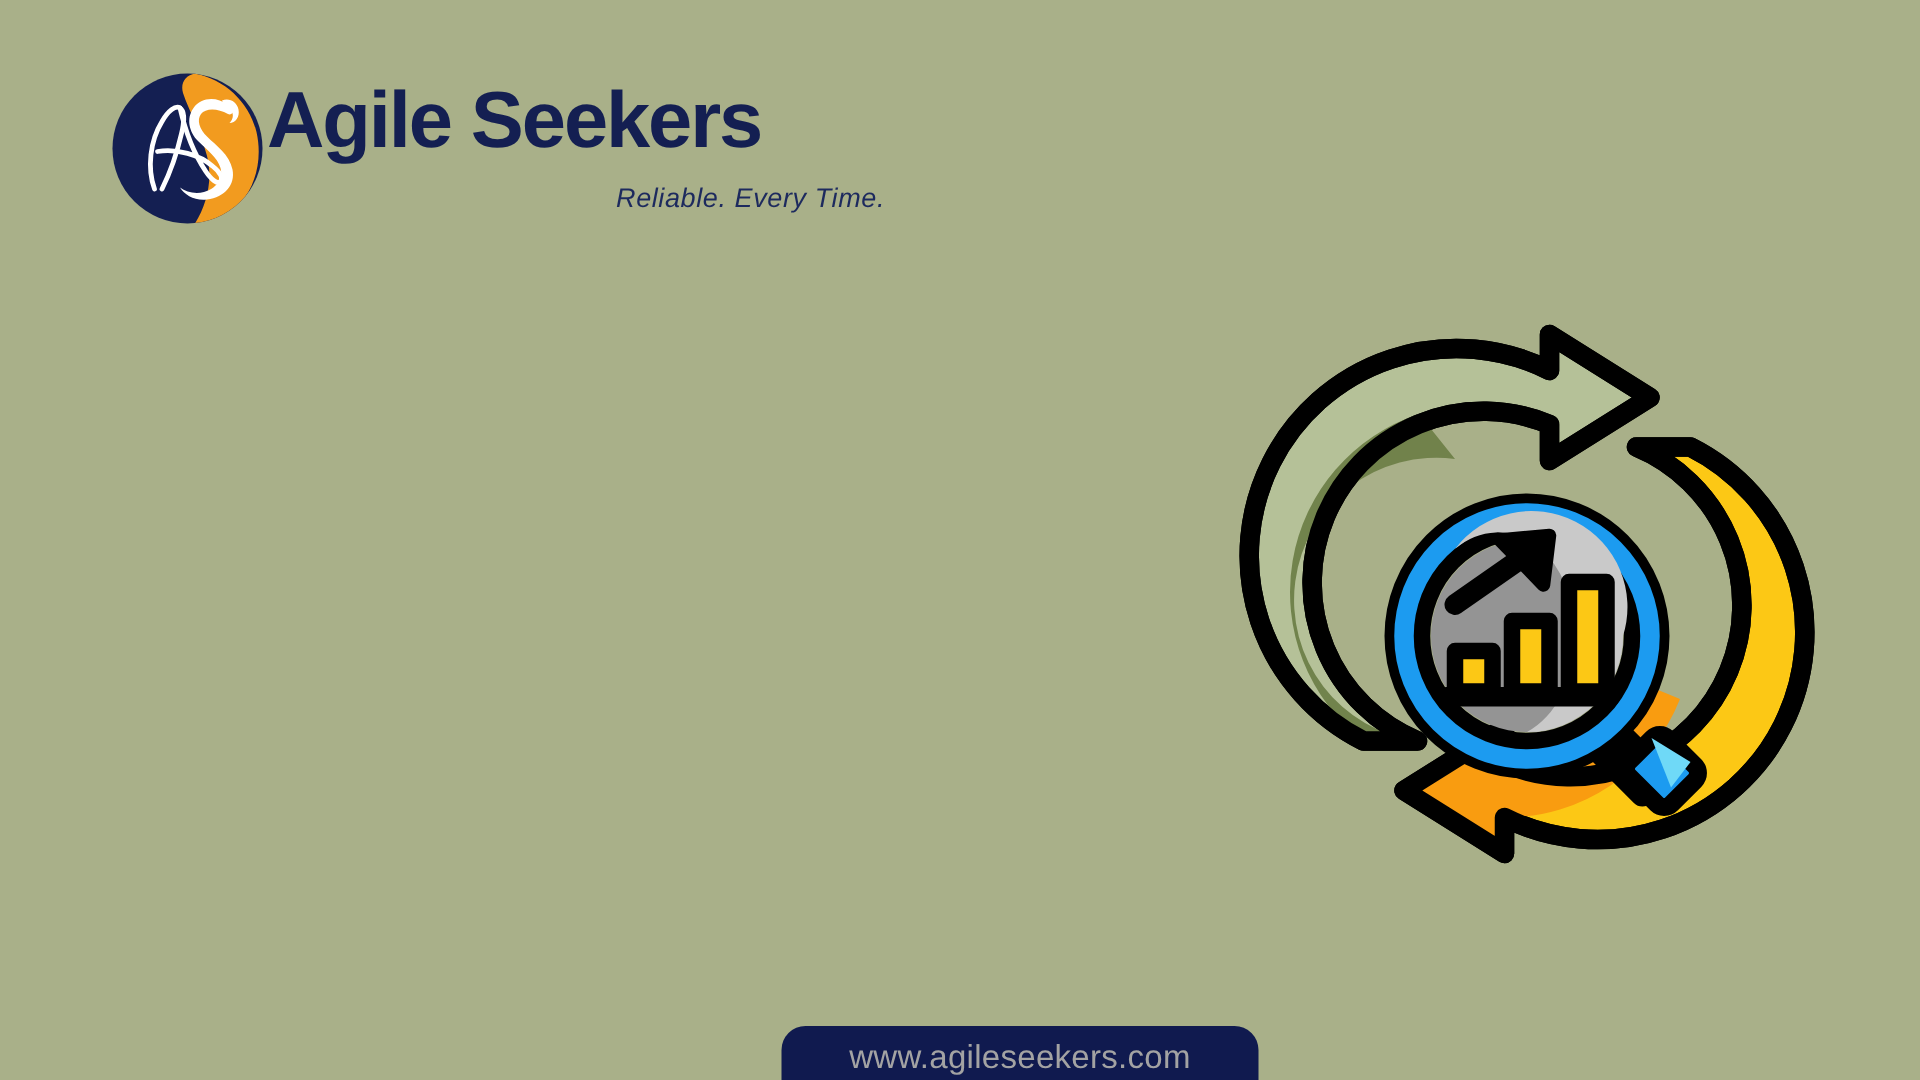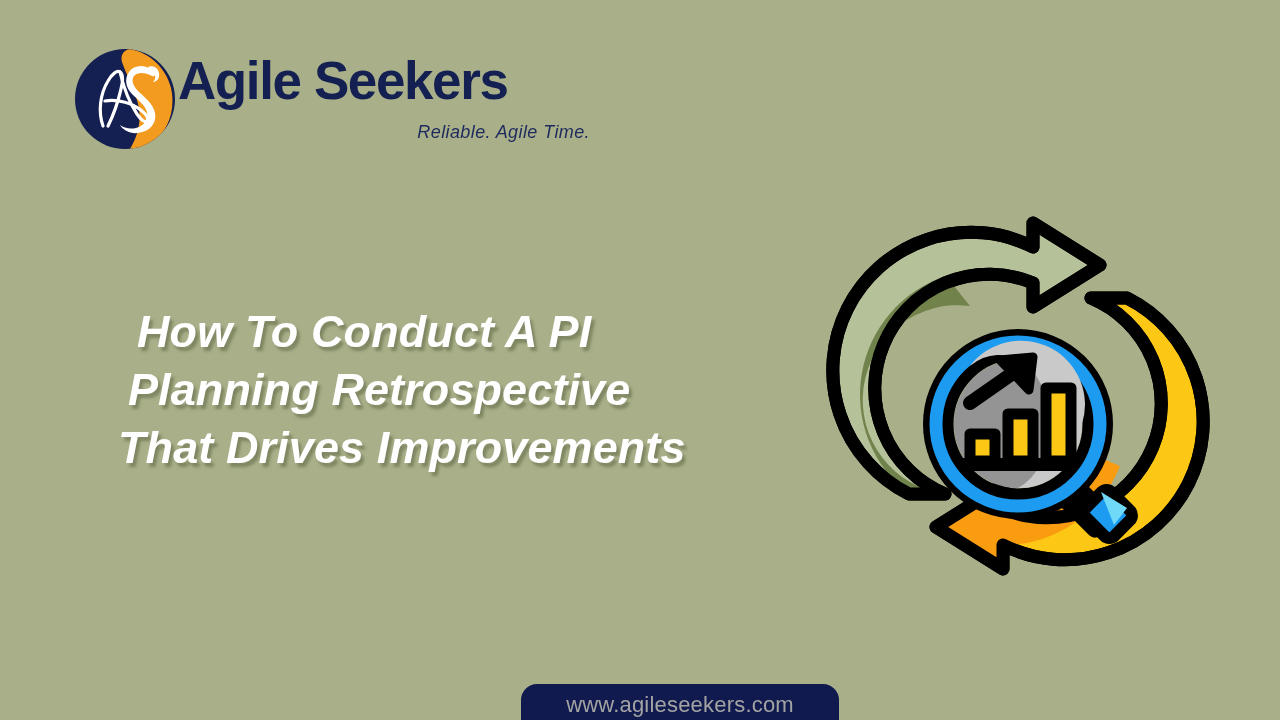--- a/index.html
+++ b/index.html
@@ -160,7 +160,7 @@
     </div>
 
     <div id="brand-name">Agile Seekers</div>
-    <div id="brand-tagline">Reliable. Agile Time.</div>
+    <div id="brand-tagline">Reliable. Every Time.</div>
   </div>
 
   <div id="headline">

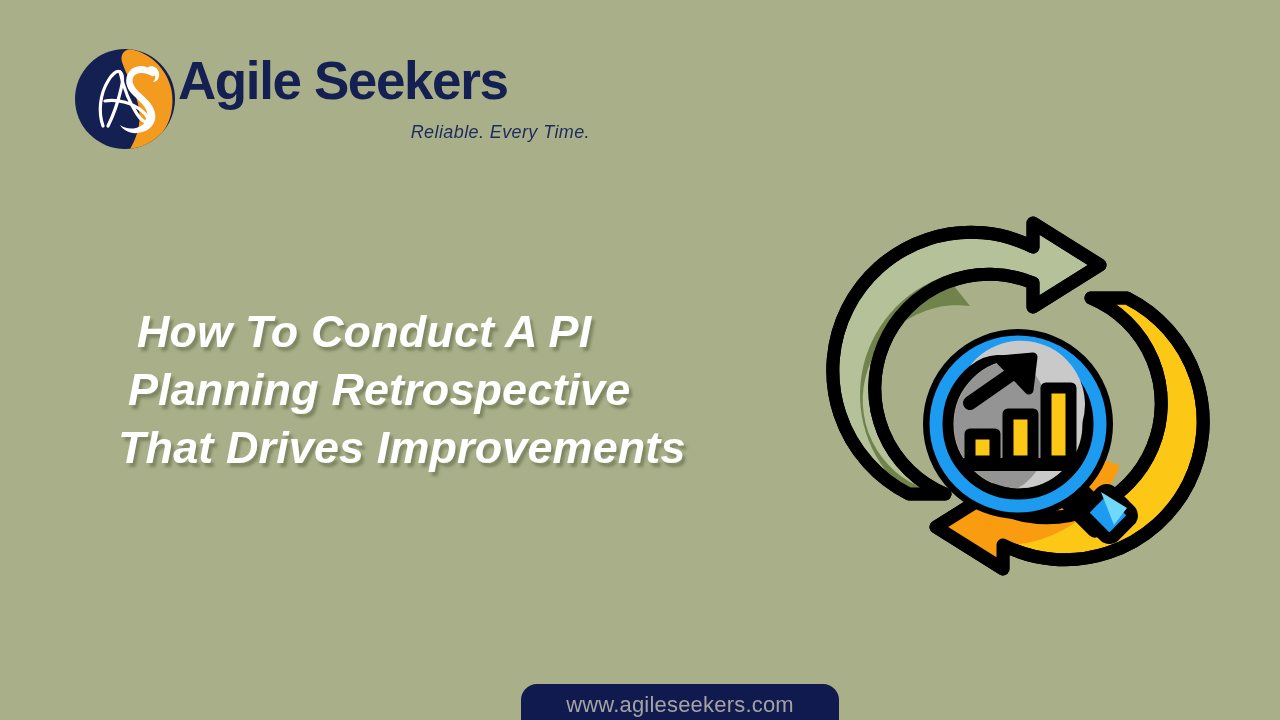--- a/index.html
+++ b/index.html
@@ -163,11 +163,6 @@
     <div id="brand-tagline">Reliable. Every Time.</div>
   </div>
 
-  <div id="headline">
-    <div class="headline-line hl-1">How To Conduct A PI</div>
-    <div class="headline-line hl-2">Planning Retrospective</div>
-    <div class="headline-line hl-3">That Drives Improvements</div>
-  </div>
 
   <div id="hero-icon">
     <svg viewBox="0 0 400 440" width="400" height="440" aria-hidden="true">

